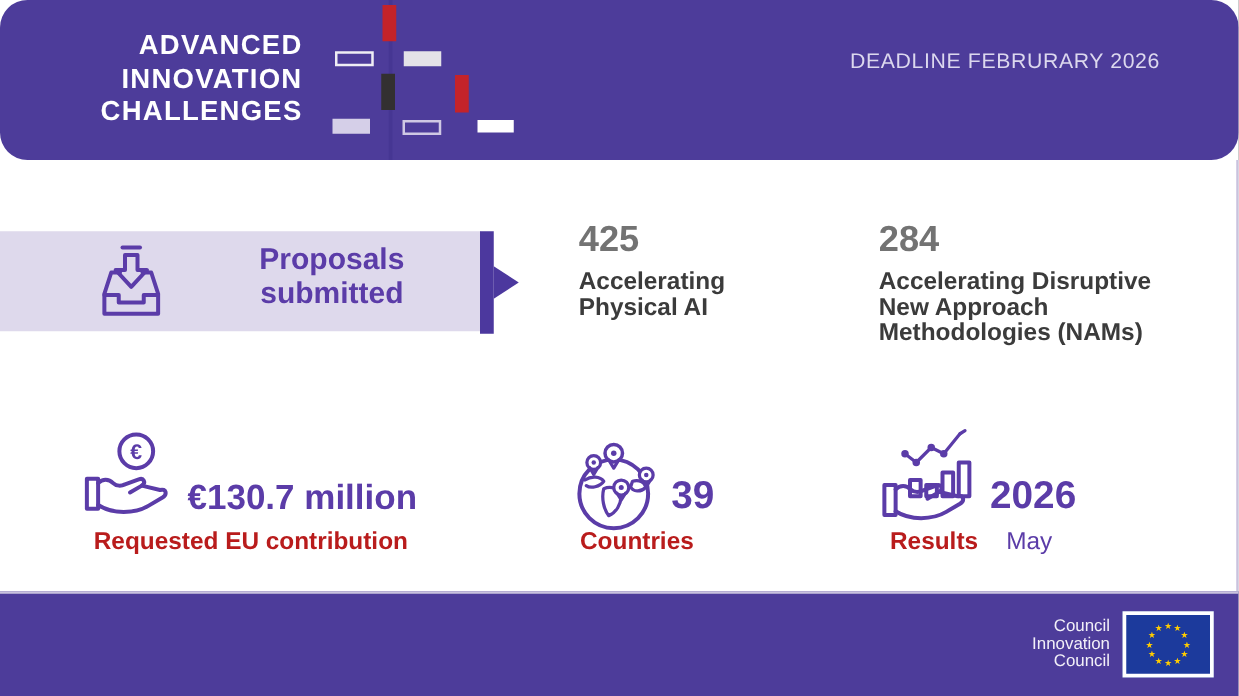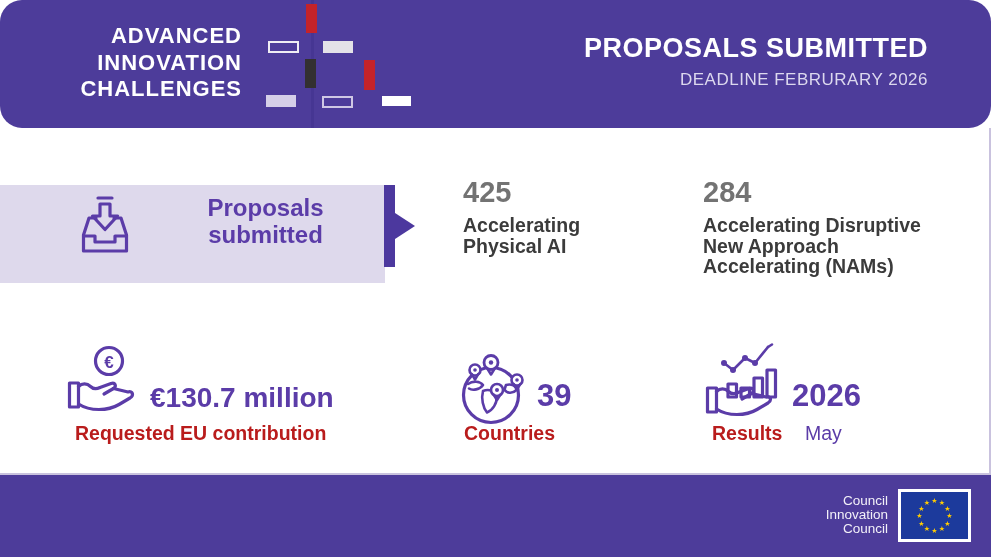--- a/index.html
+++ b/index.html
@@ -95,7 +95,6 @@
       <div class="la-white"></div>
     </div>
     <div class="header-title">
-      <div class="ht-main">PROPOSALS SUBMITTED</div>
       <div class="ht-sub">DEADLINE FEBRURARY 2026</div>
     </div>
   </div>

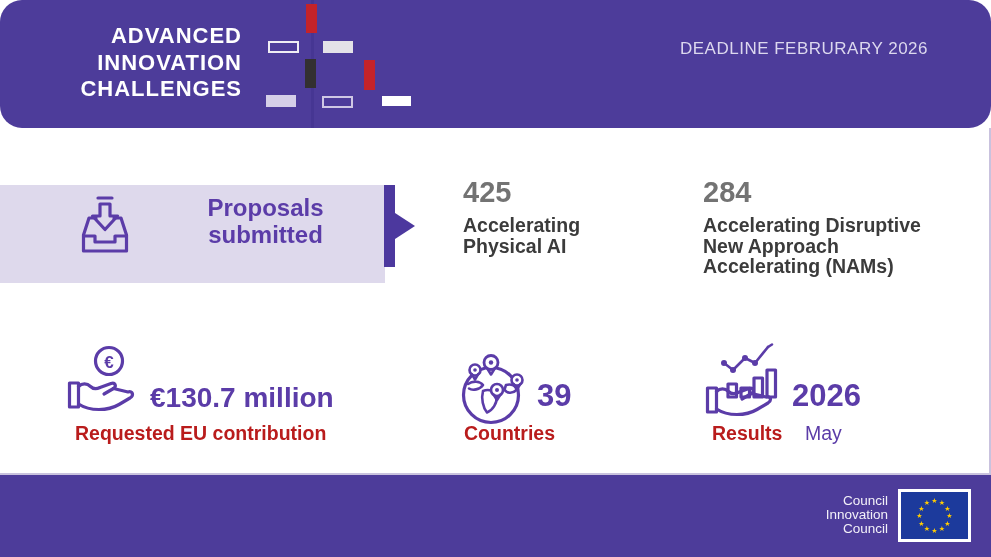--- a/index.html
+++ b/index.html
@@ -32,7 +32,7 @@
   
   .main { position:absolute; left:0; top:128px; width:991px; height:345px; background:#ffffff; }
   .right-edge { position:absolute; right:0; top:0; width:2px; height:345px; background:#C9C2DE; }
-  .hl-box { position:absolute; left:0; top:57px; width:385px; height:98px; background:#DED9EC; }
+  .hl-box { position:absolute; left:0; top:57px; width:385px; height:80px; background:#DED9EC; }
   .hl-icon { position:absolute; left:76px; top:9px; }
   .hl-label {
     position:absolute; left:183px; top:9px; width:165px; text-align:center;

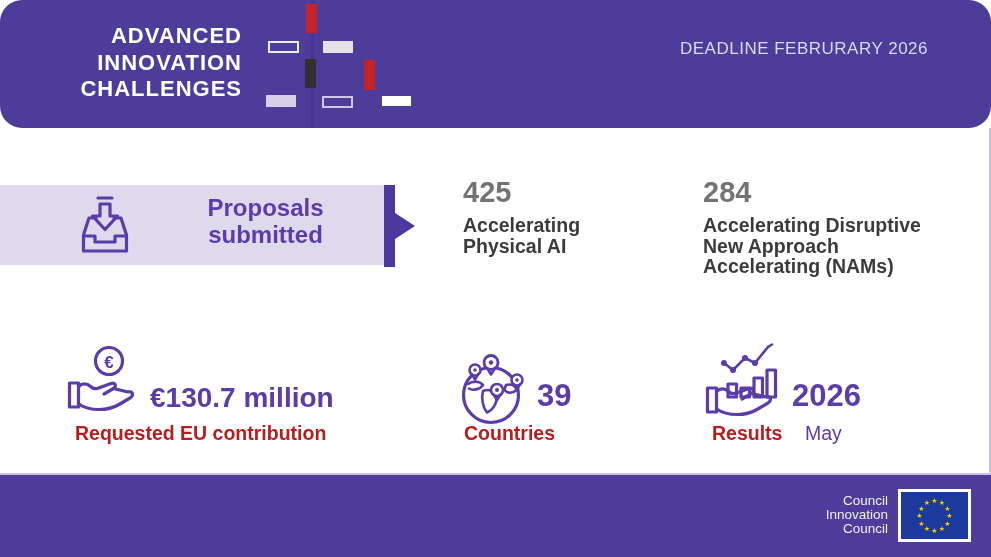--- a/index.html
+++ b/index.html
@@ -131,7 +131,7 @@
       <div class="stat-label">
         <div>Accelerating Disruptive</div>
         <div>New Approach</div>
-        <div>Accelerating (NAMs)</div>
+        <div>Methodologies (NAMs)</div>
       </div>
     </div>
 

